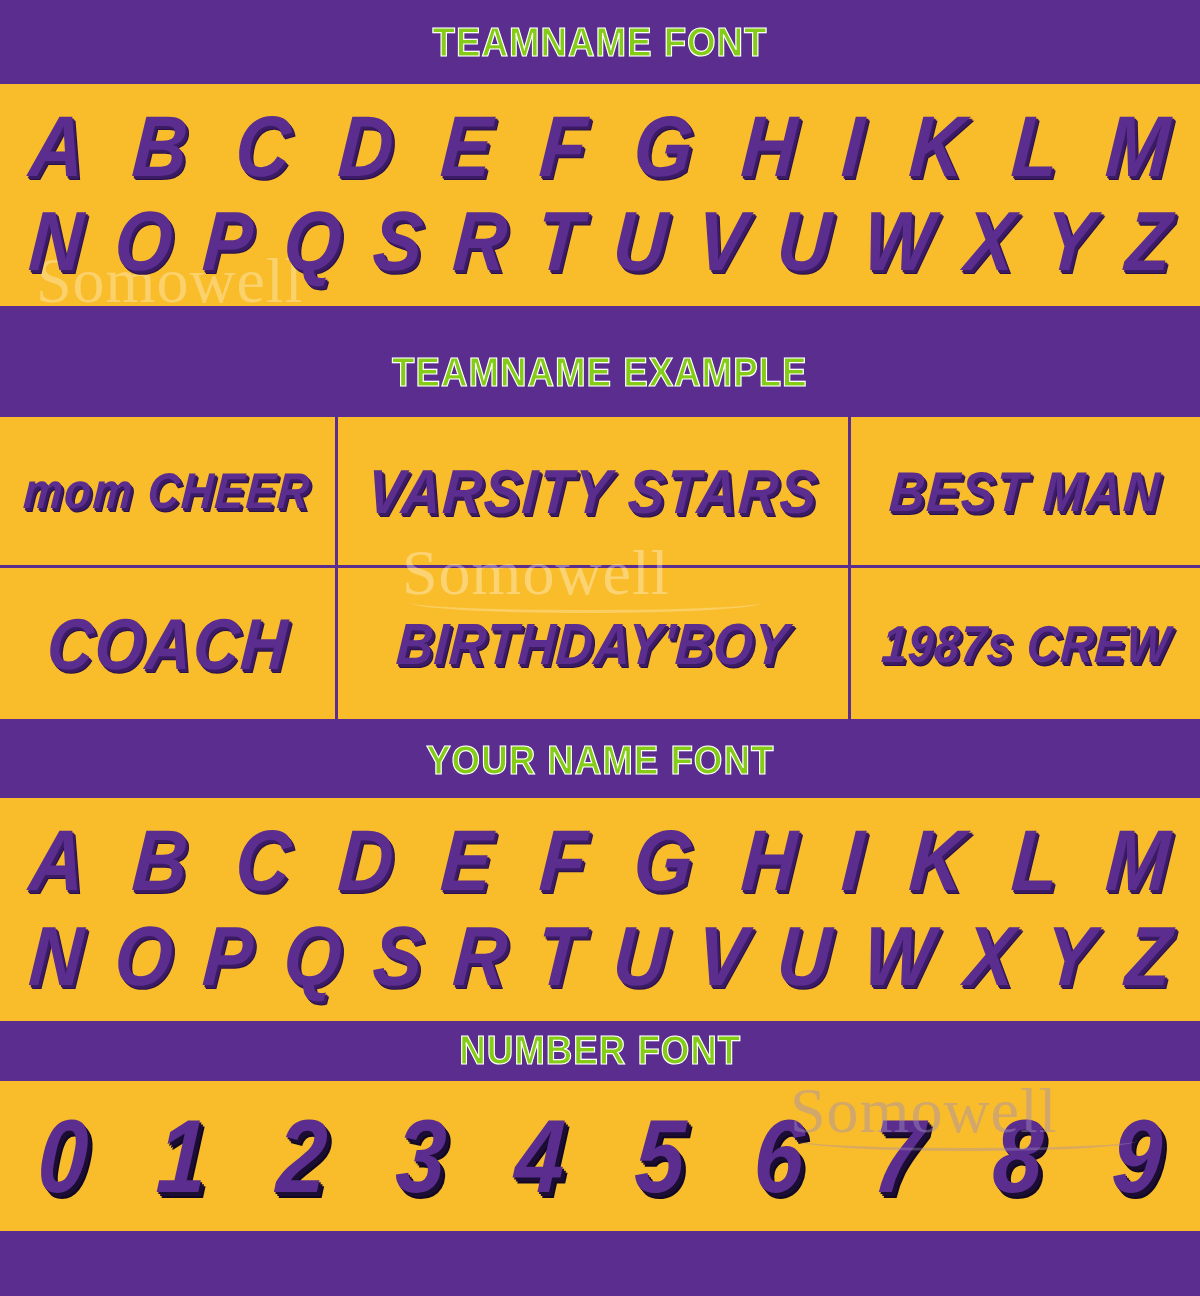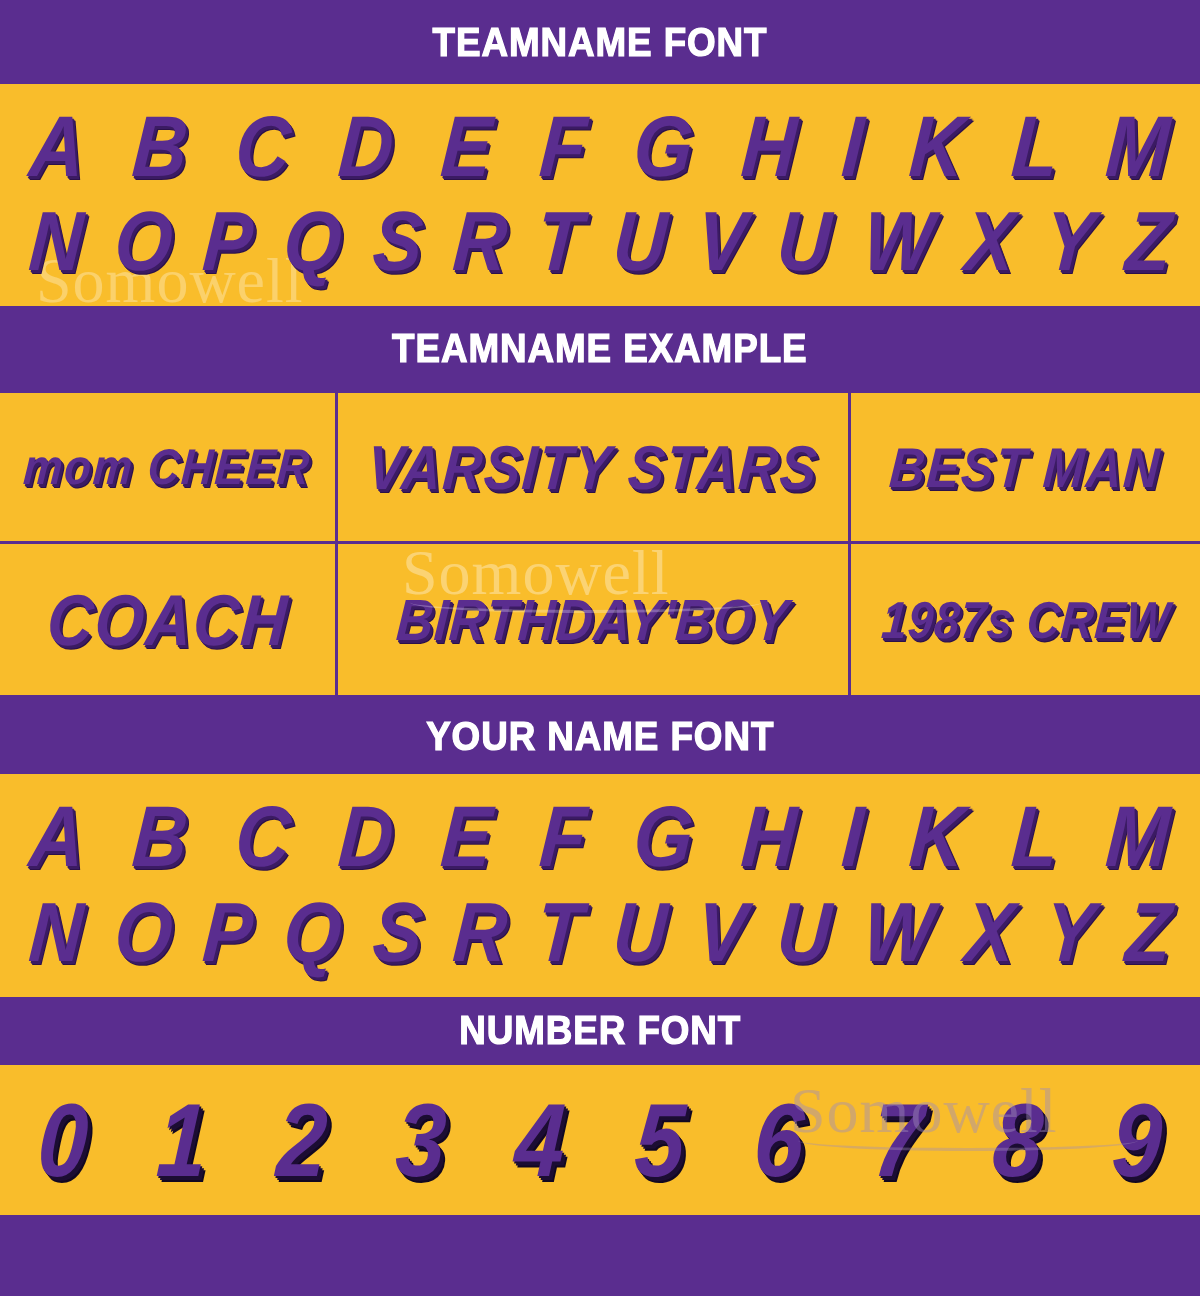--- a/index.html
+++ b/index.html
@@ -25,7 +25,7 @@
   
   .banner {
     background: #5a2d8f;
-    color: #ffffff;
+    color: #84cc16;
     text-align: center;
     font-weight: bold;
     letter-spacing: 0.5px;

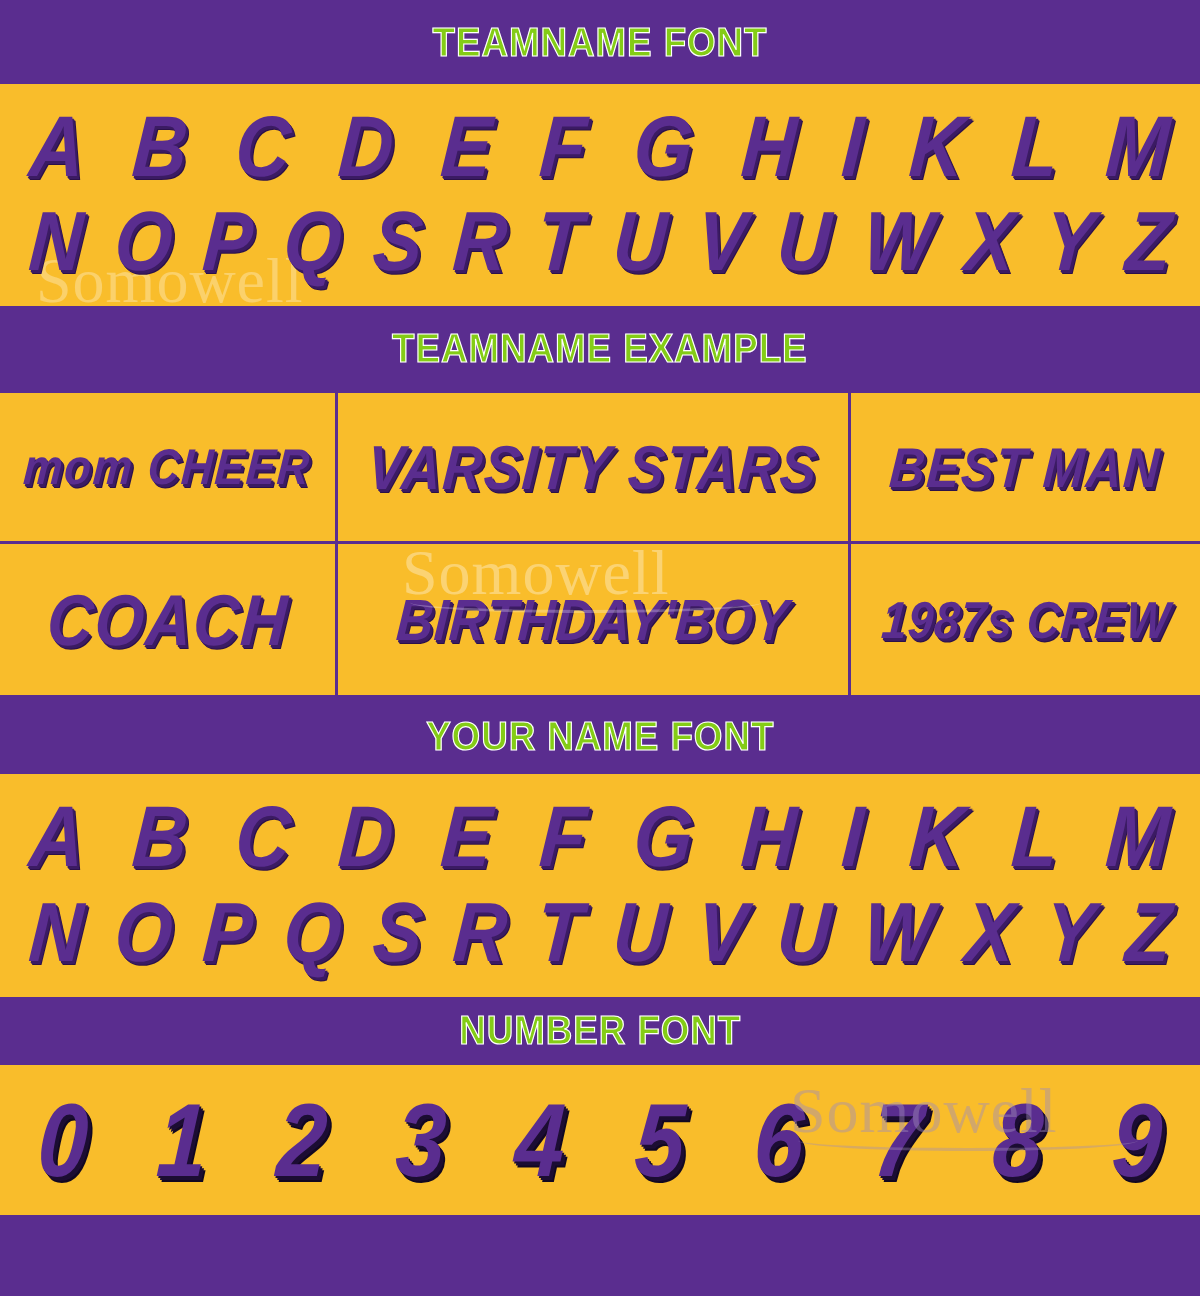--- a/index.html
+++ b/index.html
@@ -44,7 +44,7 @@
   }
 
   .banner-1 { height: 84px; }
-  .banner-2 { height: 84px; }
+  .banner-2 { height: 84px; margin-top: 24px; }
   .banner-3 { height: 76px; }
   .banner-4 { height: 68px; }
 

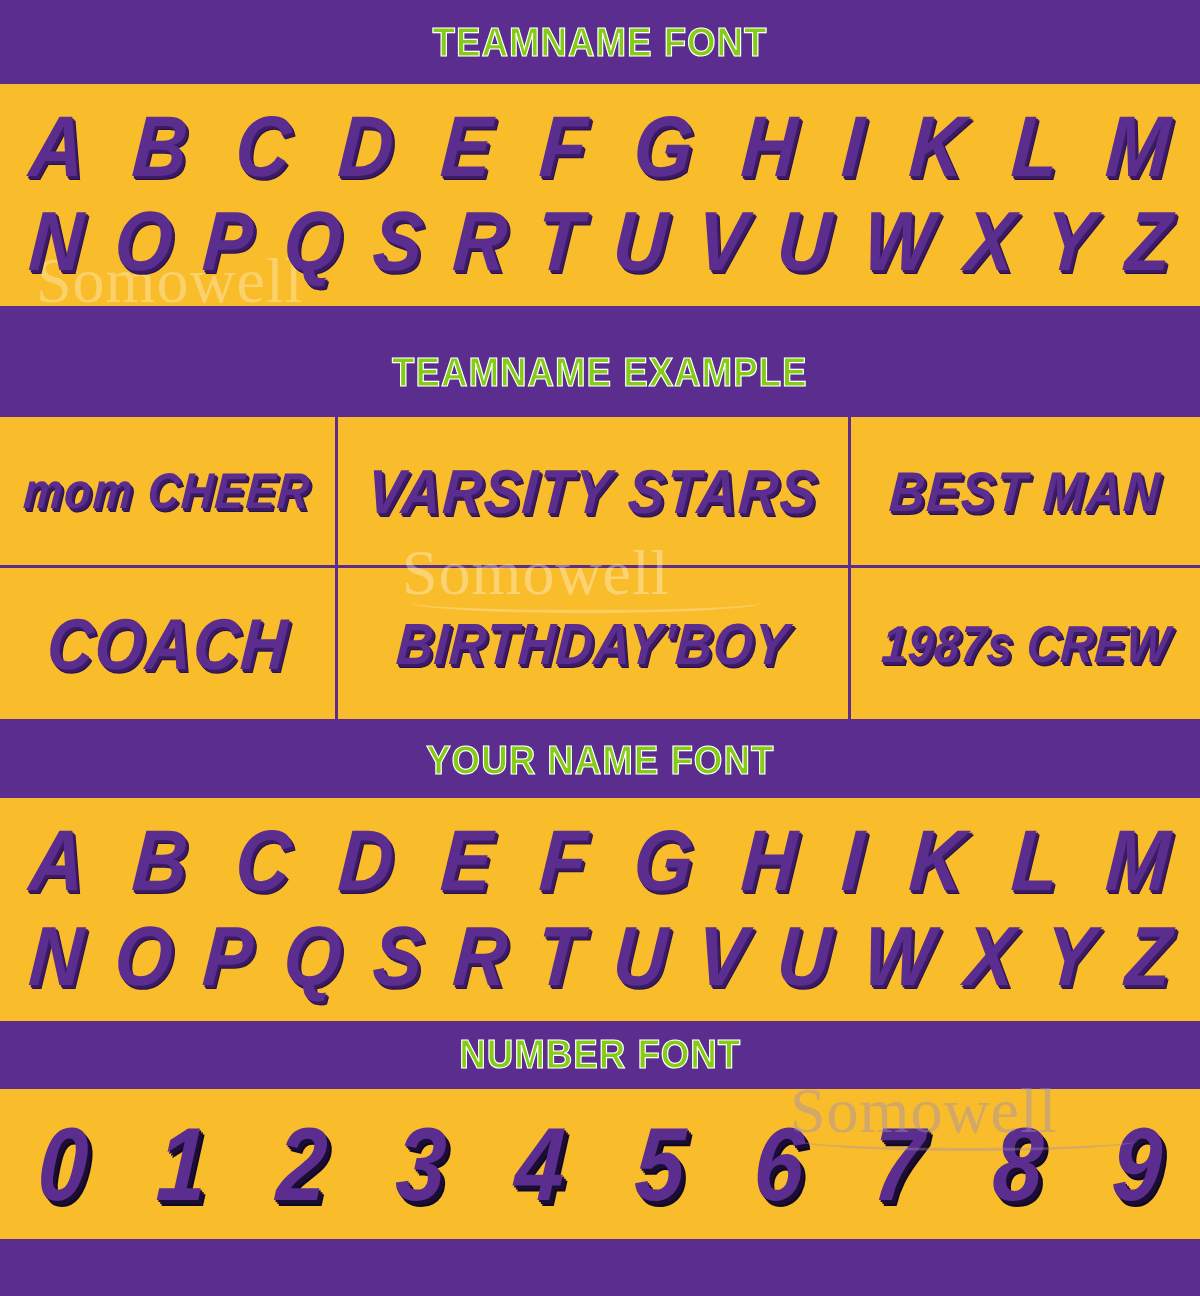--- a/index.html
+++ b/index.html
@@ -46,7 +46,7 @@
   .banner-1 { height: 84px; }
   .banner-2 { height: 84px; margin-top: 24px; }
   .banner-3 { height: 76px; }
-  .banner-4 { height: 68px; }
+  .banner-4 { height: 60px; }
 
   
   .panel {

